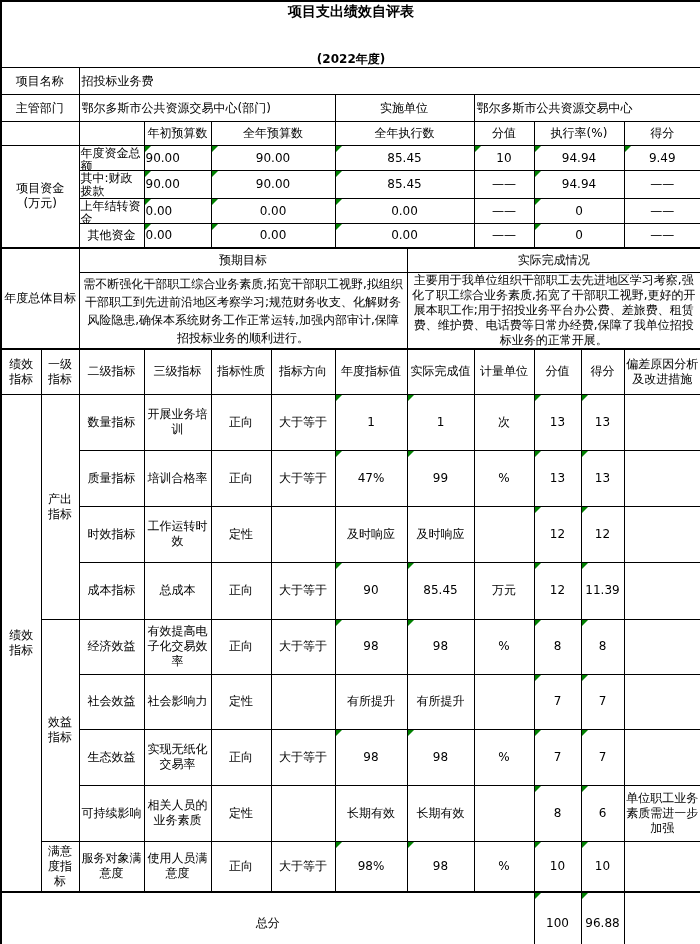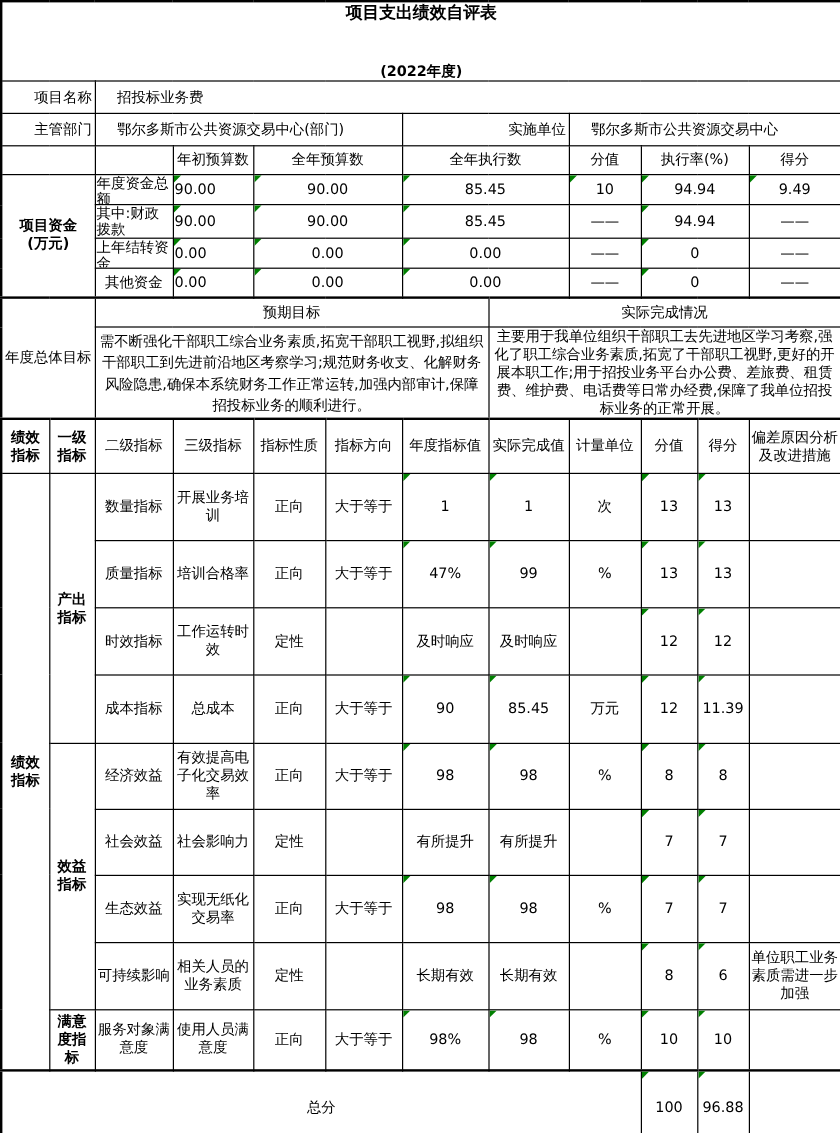--- a/index.html
+++ b/index.html
@@ -10,7 +10,7 @@
   tr.tk td{border-top-width:2px;text-align:center;}
   .t1{font-size:14px;font-weight:bold;line-height:18px;}
   .t2{font-size:12px;font-weight:bold;line-height:15px;margin-top:32px;}
-  .lab{text-align:right;padding-right:2px;margin-left:20px;}
+  .lab{text-align:center;padding-right:2px;margin-left:20px;}
   .val{text-align:left;padding-left:18px;}
   .numl{text-align:left;padding-left:1px;}
   .pre{white-space:pre-line;font-weight:bold;}

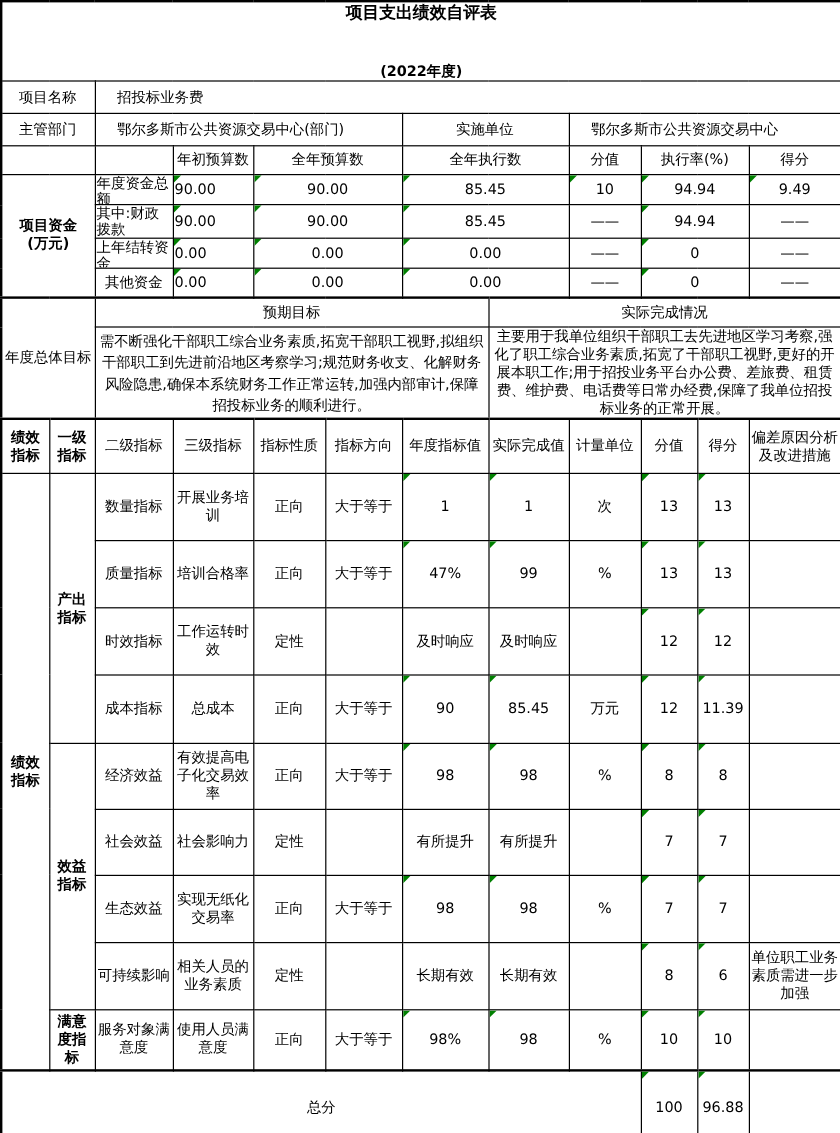--- a/index.html
+++ b/index.html
@@ -11,7 +11,7 @@
   .t1{font-size:14px;font-weight:bold;line-height:18px;}
   .t2{font-size:12px;font-weight:bold;line-height:15px;margin-top:32px;}
   .lab{text-align:center;padding-right:2px;margin-left:20px;}
-  .val{text-align:left;padding-left:18px;}
+  .val{text-align:left;padding-left:2px;}
   .numl{text-align:left;padding-left:1px;}
   .pre{white-space:pre-line;font-weight:bold;}
   .clip{vertical-align:top;text-align:left;padding:0;}

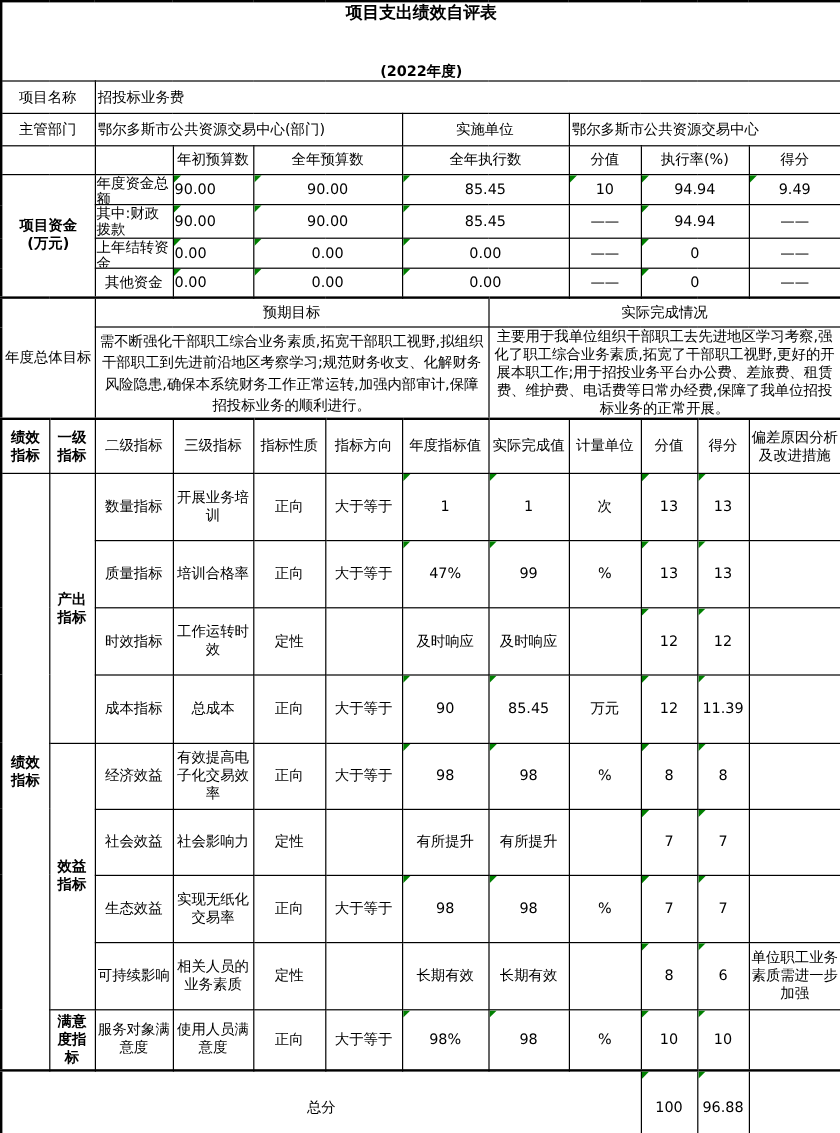--- a/index.html
+++ b/index.html
@@ -13,7 +13,7 @@
   .lab{text-align:center;padding-right:2px;margin-left:20px;}
   .val{text-align:left;padding-left:2px;}
   .numl{text-align:left;padding-left:1px;}
-  .pre{white-space:pre-line;font-weight:bold;}
+  .pre{white-space:pre-line;}
   .clip{vertical-align:top;text-align:left;padding:0;}
   .clipbox{overflow:hidden;line-height:13px;padding:1px 1px 0 1px;}
   .goalA{line-height:18px;padding:0 2px;}

